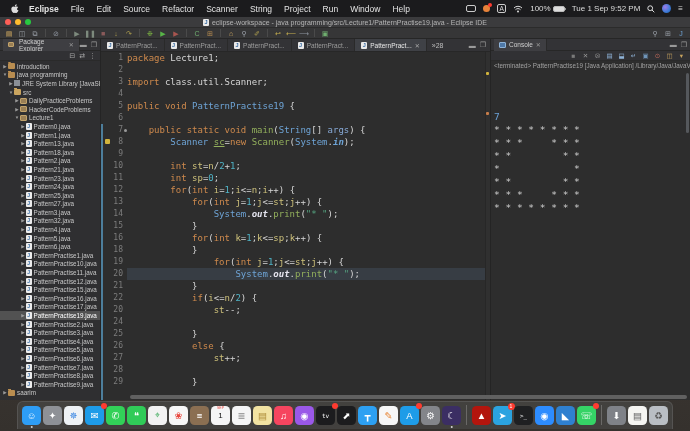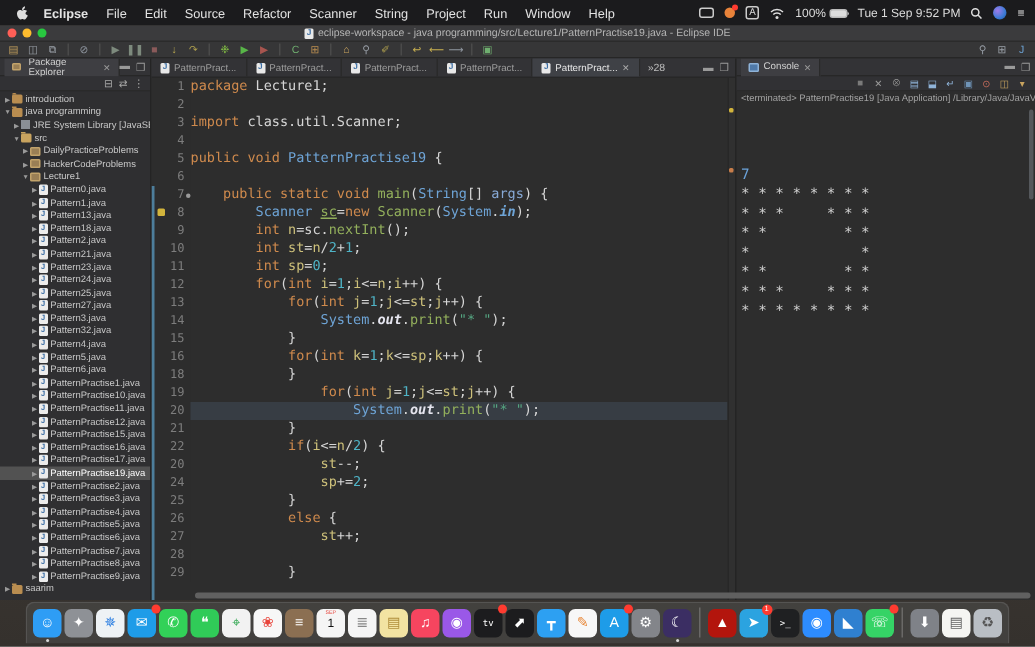--- a/index.html
+++ b/index.html
@@ -455,7 +455,7 @@
         <div class="cl"><span class="gut">6</span><span class="codeline"></span></div>
         <div class="cl"><span class="gut">7<span class="bullet"></span></span><span class="codeline">    <span class="tk-k">public</span><span class="tk-d"> </span><span class="tk-k">static</span><span class="tk-d"> </span><span class="tk-k">void</span><span class="tk-d"> </span><span class="tk-m">main</span><span class="tk-d">(</span><span class="tk-t">String</span><span class="tk-d">[] </span><span class="tk-a">args</span><span class="tk-d">) {</span></span></div>
         <div class="cl"><span class="gut">8<span class="mark"></span></span><span class="codeline">        <span class="tk-t">Scanner</span><span class="tk-d"> </span><span class="tk-u">sc</span><span class="tk-d">=</span><span class="tk-k">new</span><span class="tk-d"> </span><span class="tk-m">Scanner</span><span class="tk-d">(</span><span class="tk-t">System</span><span class="tk-d">.</span><span class="tk-fi">in</span><span class="tk-d">);</span></span></div>
-        <div class="cl"><span class="gut">9</span><span class="codeline">        <span class="tk-k">int</span><span class="tk-d"> </span><span class="tk-v">n</span><span class="tk-d">=</span><span class="tk-d">sc</span><span class="tk-d">.</span><span class="tk-m">nextInt</span><span class="tk-d">();</span></span></div>
+        <div class="cl"><span class="gut">9</span></div>
         <div class="cl"><span class="gut">10</span><span class="codeline">        <span class="tk-k">int</span><span class="tk-d"> </span><span class="tk-v">st</span><span class="tk-d">=</span><span class="tk-v">n</span><span class="tk-d">/</span><span class="tk-n">2</span><span class="tk-d">+</span><span class="tk-n">1</span><span class="tk-d">;</span></span></div>
         <div class="cl"><span class="gut">11</span><span class="codeline">        <span class="tk-k">int</span><span class="tk-d"> </span><span class="tk-v">sp</span><span class="tk-d">=</span><span class="tk-n">0</span><span class="tk-d">;</span></span></div>
         <div class="cl"><span class="gut">12</span><span class="codeline">        <span class="tk-k">for</span><span class="tk-d">(</span><span class="tk-k">int</span><span class="tk-d"> </span><span class="tk-v">i</span><span class="tk-d">=</span><span class="tk-n">1</span><span class="tk-d">;</span><span class="tk-v">i</span><span class="tk-d">&lt;=</span><span class="tk-v">n</span><span class="tk-d">;</span><span class="tk-v">i</span><span class="tk-d">++) {</span></span></div>

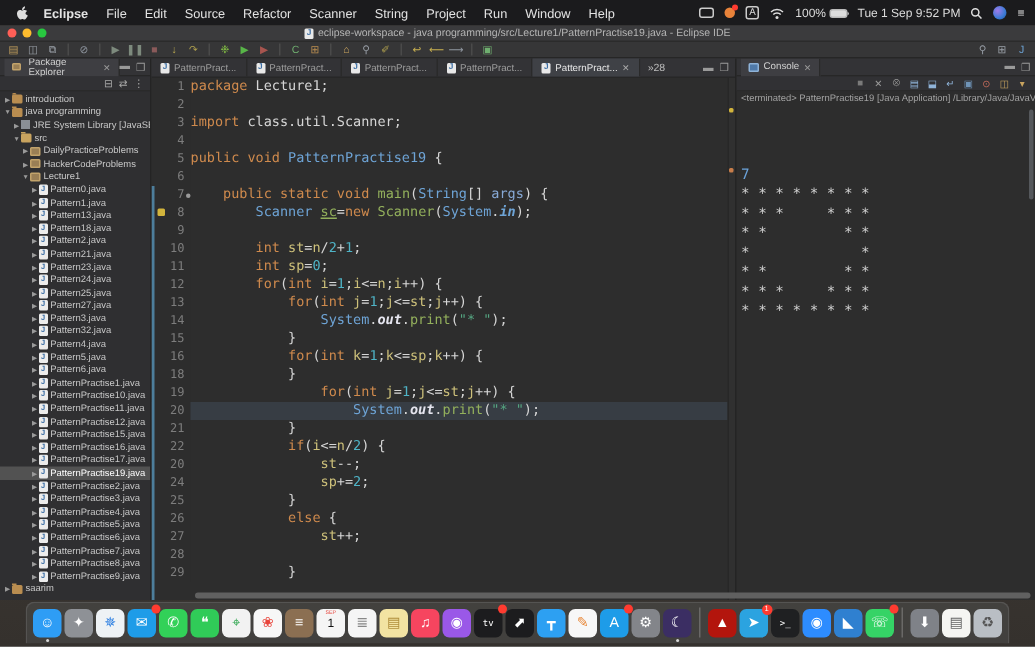--- a/index.html
+++ b/index.html
@@ -469,7 +469,7 @@
         <div class="cl"><span class="gut">21</span><span class="codeline">            <span class="tk-d">}</span></span></div>
         <div class="cl"><span class="gut">22</span><span class="codeline">            <span class="tk-k">if</span><span class="tk-d">(</span><span class="tk-v">i</span><span class="tk-d">&lt;=</span><span class="tk-v">n</span><span class="tk-d">/</span><span class="tk-n">2</span><span class="tk-d">) {</span></span></div>
         <div class="cl"><span class="gut">20</span><span class="codeline">                <span class="tk-v">st</span><span class="tk-d">--;</span></span></div>
-        <div class="cl"><span class="gut">24</span><span class="codeline">                <span class="tk-v">sp</span><span class="tk-d">+=</span><span class="tk-n">2</span><span class="tk-d">;</span></span></div>
+        <div class="cl"><span class="gut">24</span></div>
         <div class="cl"><span class="gut">25</span><span class="codeline">            <span class="tk-d">}</span></span></div>
         <div class="cl"><span class="gut">26</span><span class="codeline">            <span class="tk-k">else</span><span class="tk-d"> {</span></span></div>
         <div class="cl"><span class="gut">27</span><span class="codeline">                <span class="tk-v">st</span><span class="tk-d">++;</span></span></div>

